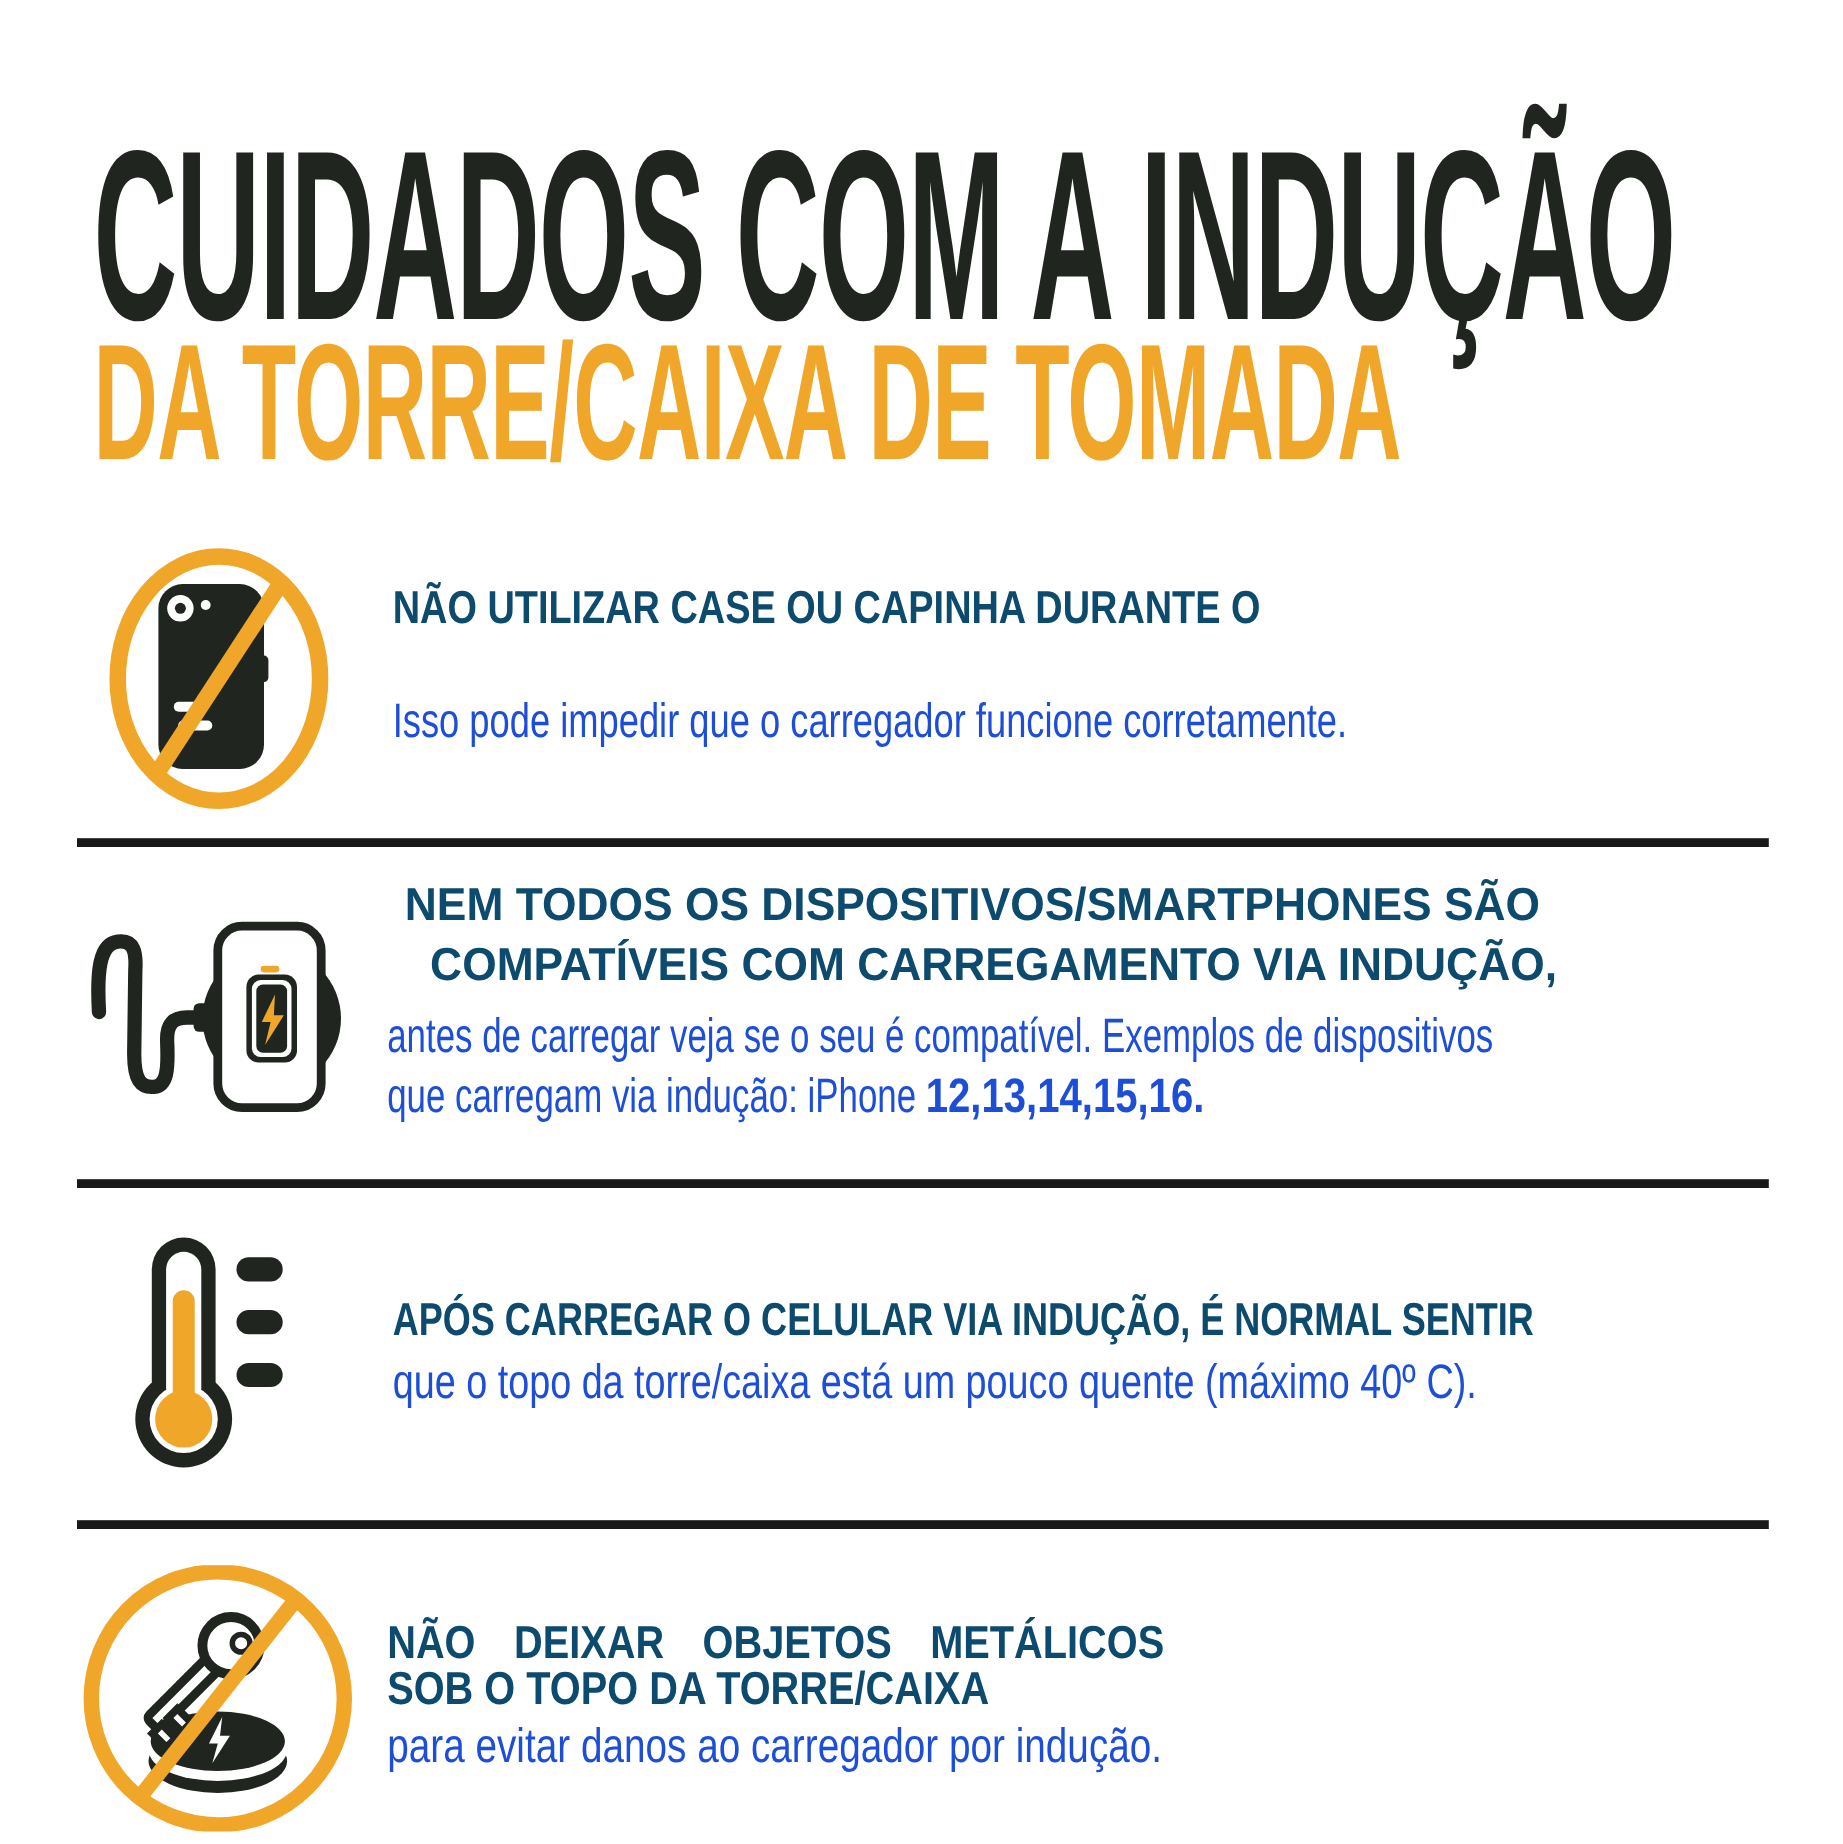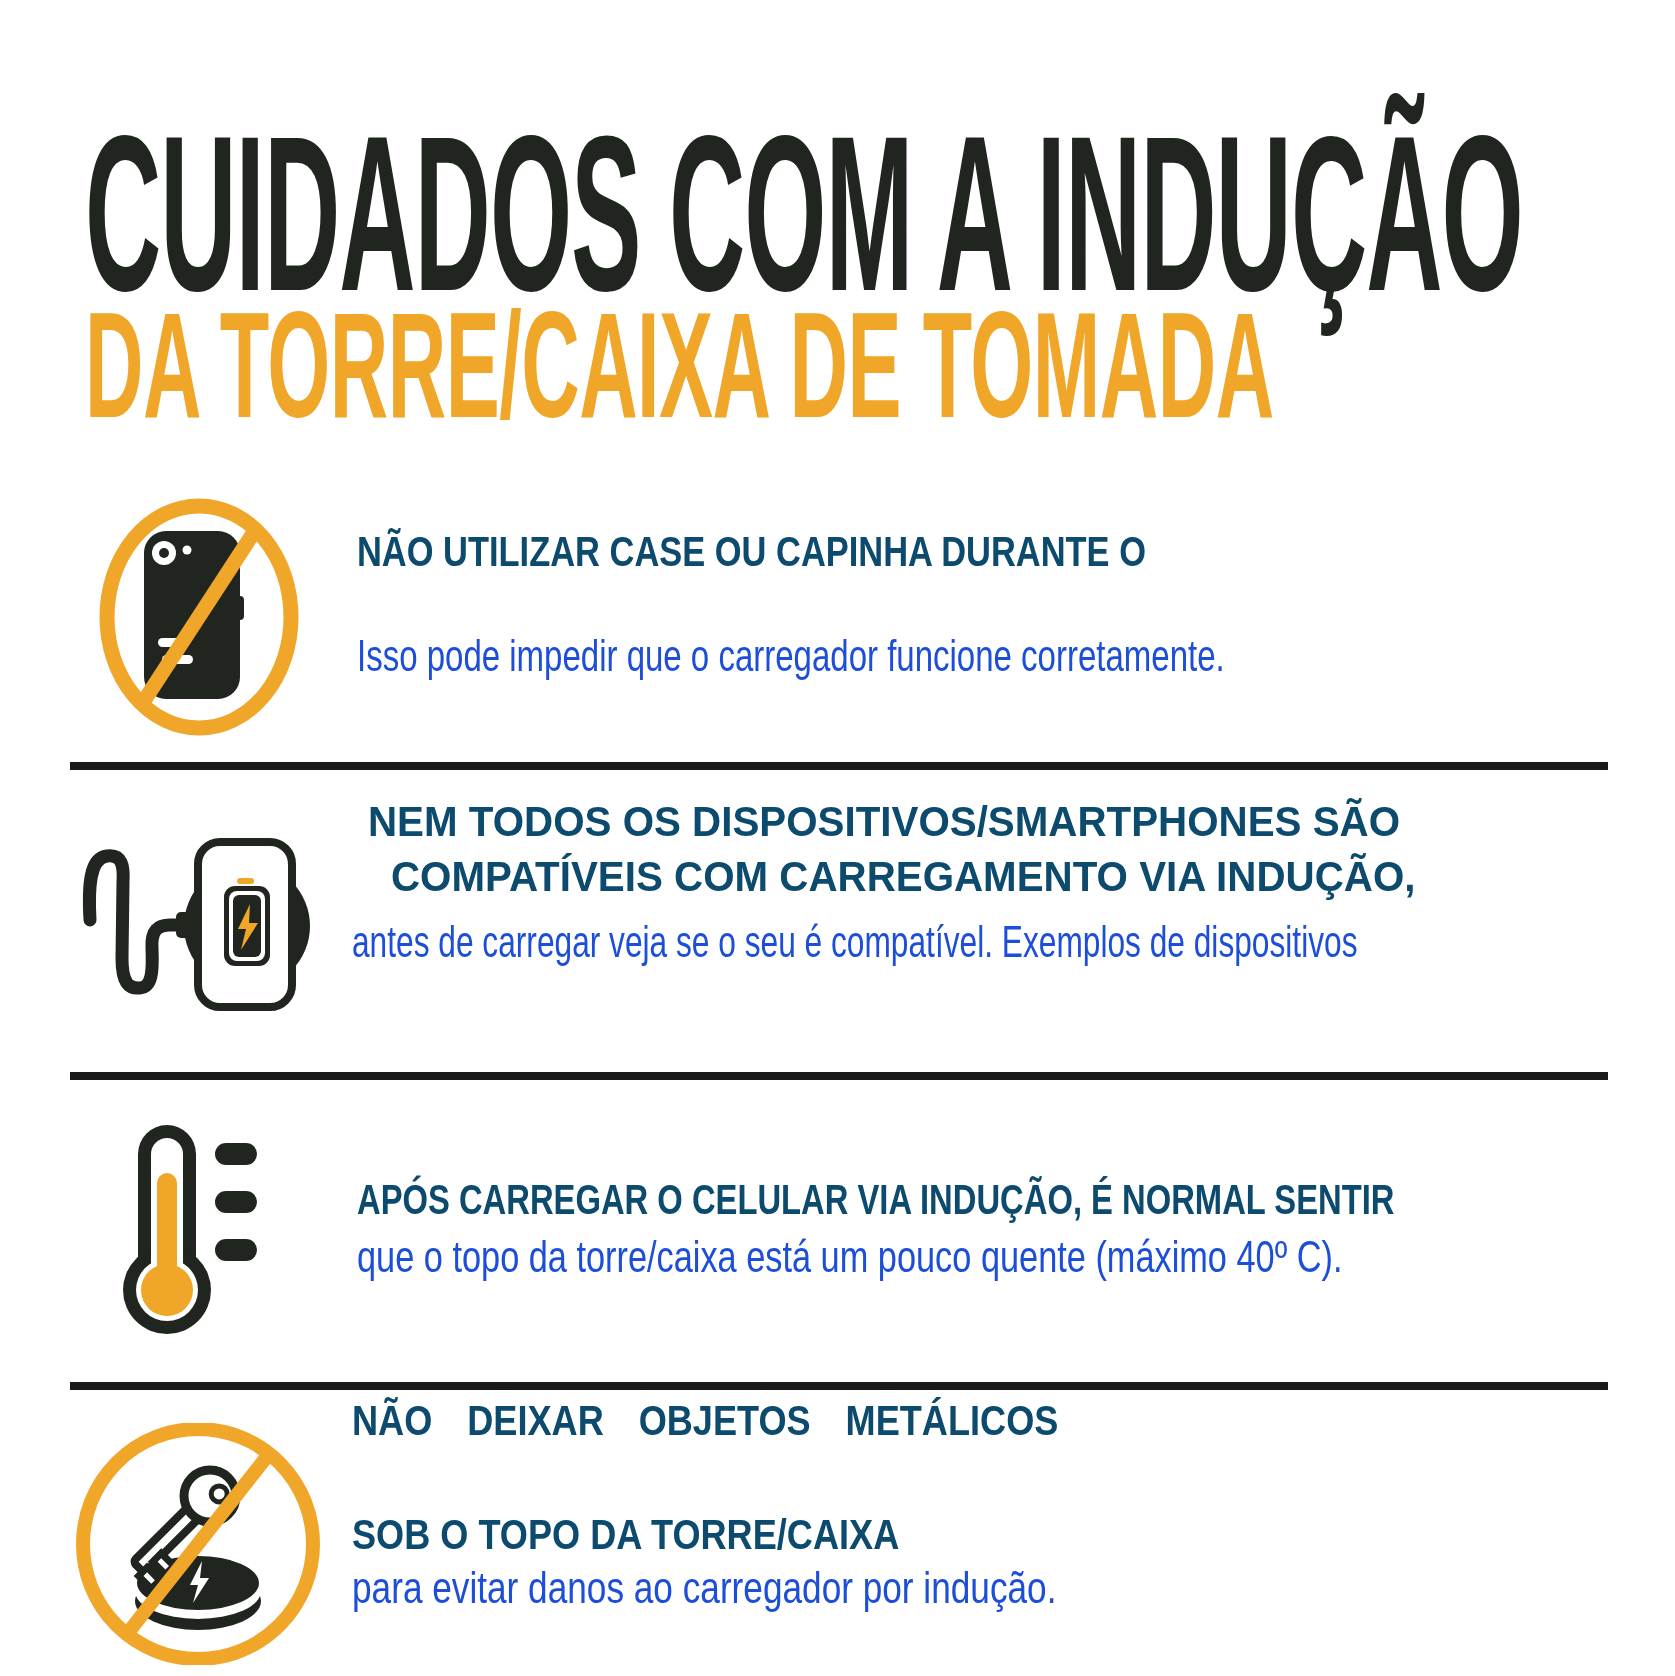--- a/index.html
+++ b/index.html
@@ -67,6 +67,9 @@
   <div class="ln bd" style="left:352px;top:920px;">
     <span class="tx" style="transform:scaleX(0.72);">antes de carregar veja se o seu é compatível. Exemplos de dispositivos</span>
   </div>
+  <div class="ln bd" style="left:352px;top:975px;">
+    <span class="tx" style="transform:scaleX(0.72);"><span>que carregam via indução: iPhone </span><span class="bnum">12,13,14,15,16.</span></span>
+  </div>
 
   <div class="rule" style="top:1072px;"></div>
 

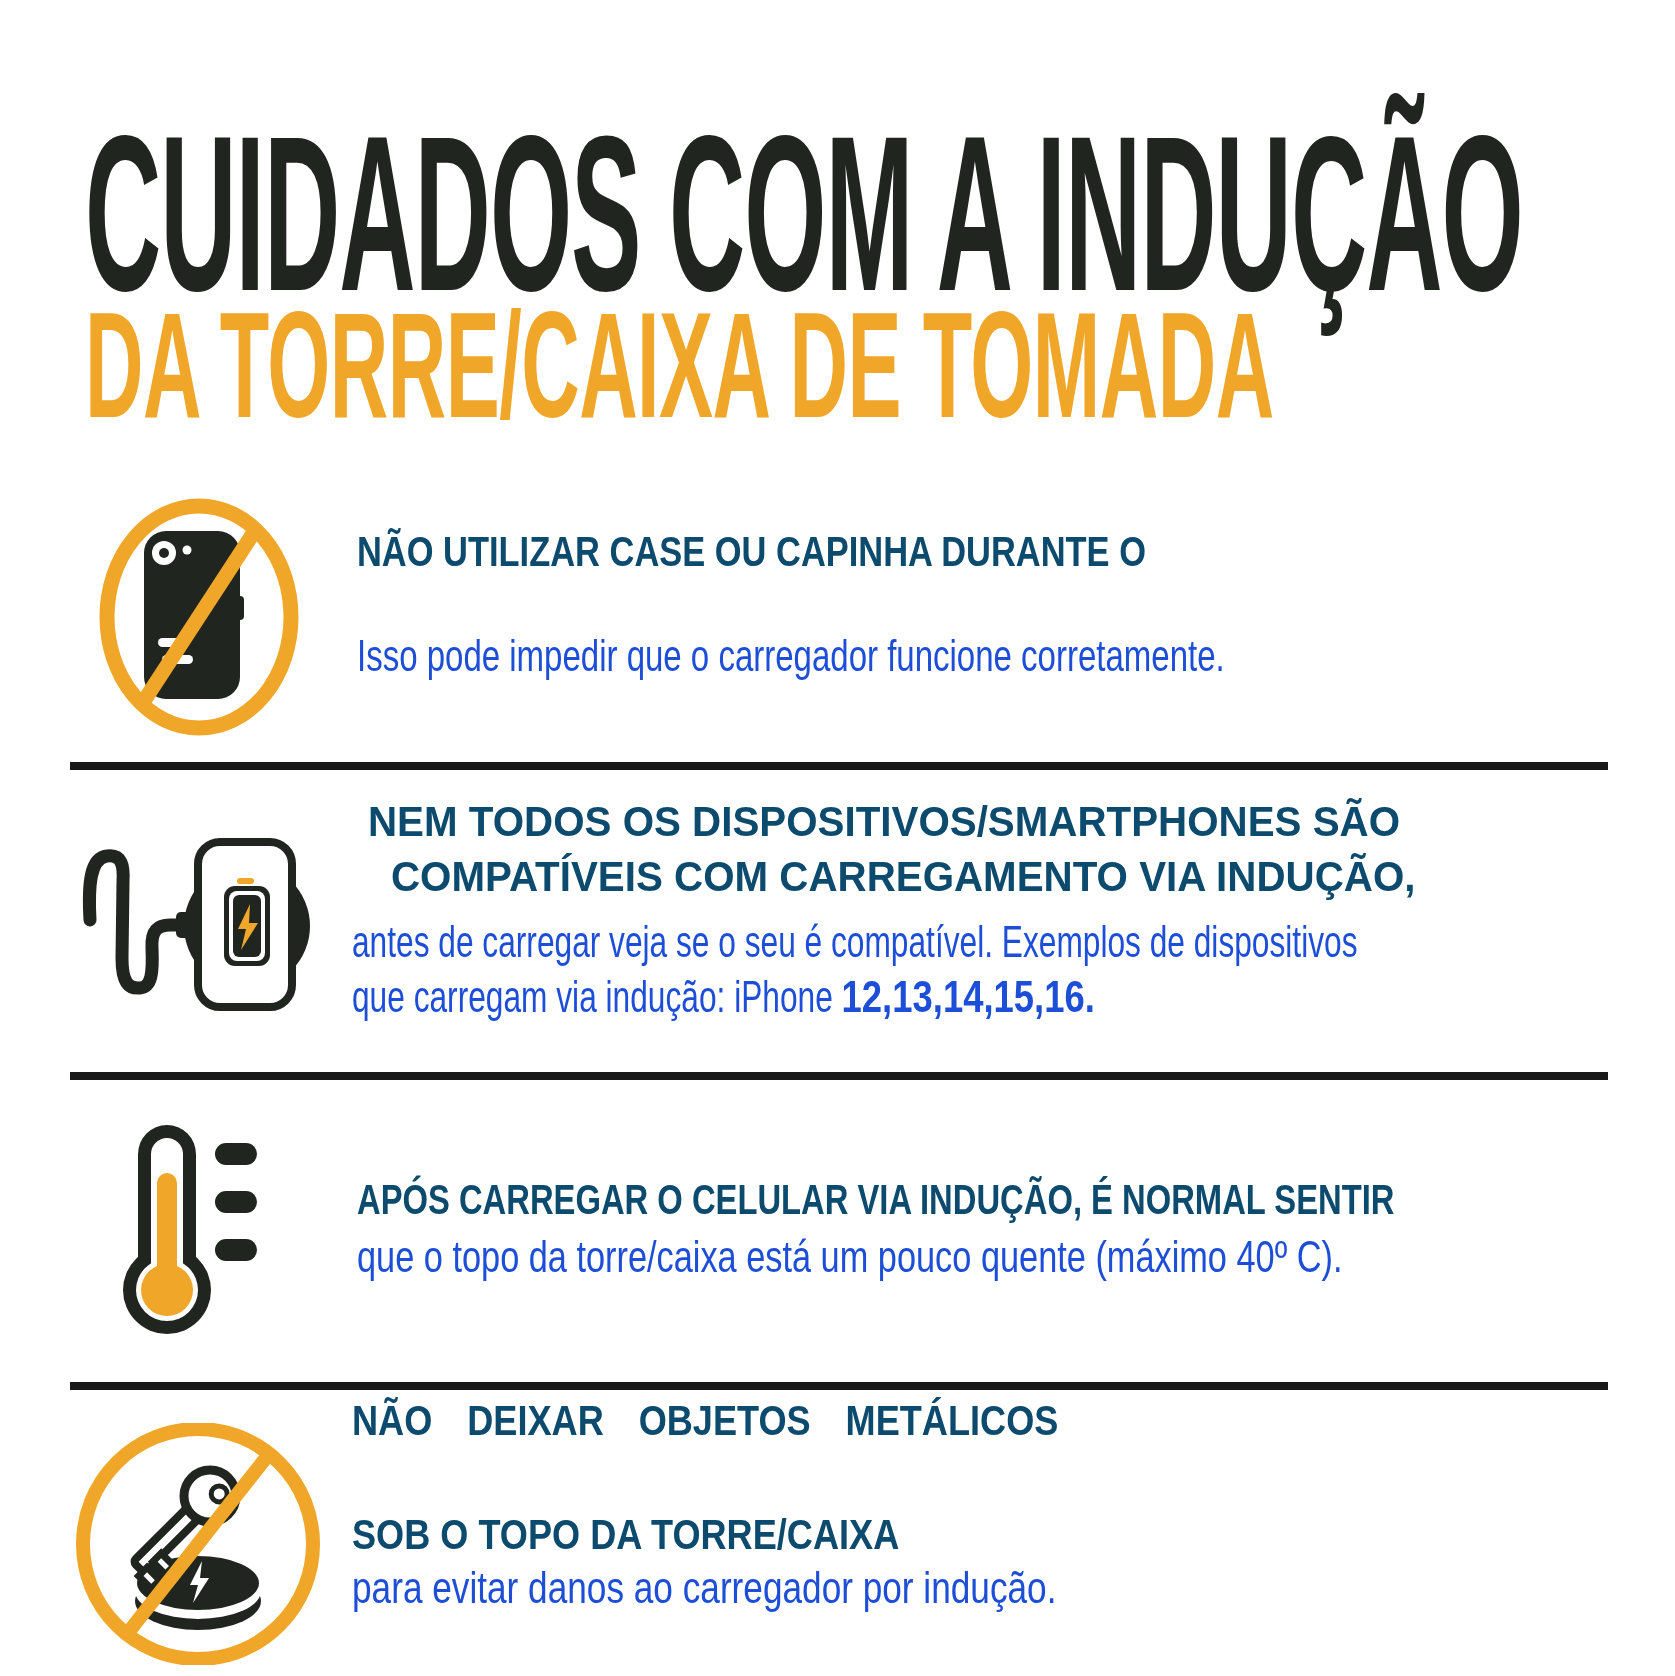--- a/index.html
+++ b/index.html
@@ -108,7 +108,7 @@
     <ellipse cx="126" cy="121" rx="115" ry="115" fill="none" stroke="#F0A629" stroke-width="14"></ellipse>
     <line x1="197" y1="31" x2="55" y2="211" stroke="#F0A629" stroke-width="14"></line>
   </svg>
-  <div class="ln hd" style="left:352px;top:1400px;">
+  <div class="ln hd" style="left:352px;top:1472px;">
     <span class="tx" style="transform:scaleX(0.86);word-spacing:29px;">NÃO DEIXAR OBJETOS METÁLICOS</span>
   </div>
   <div class="ln hd" style="left:352px;top:1514px;">

